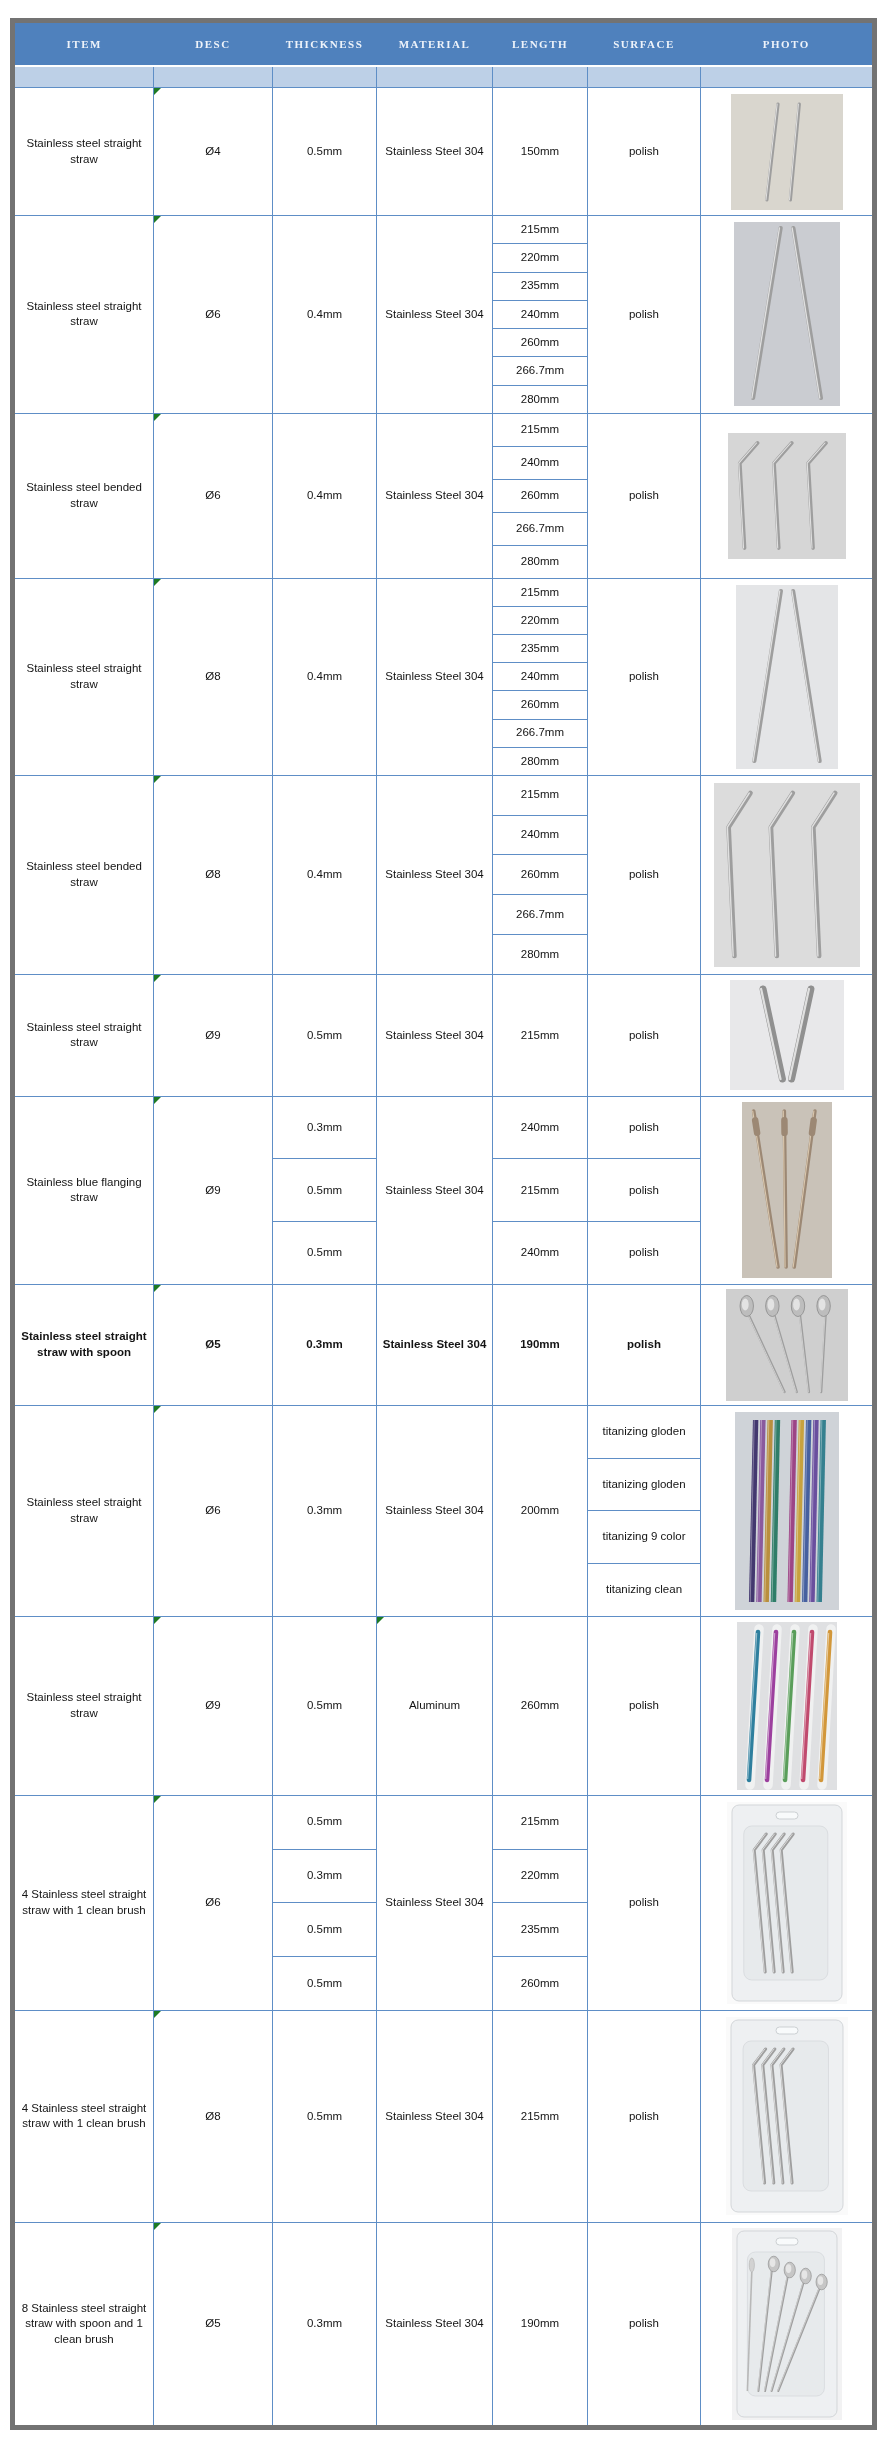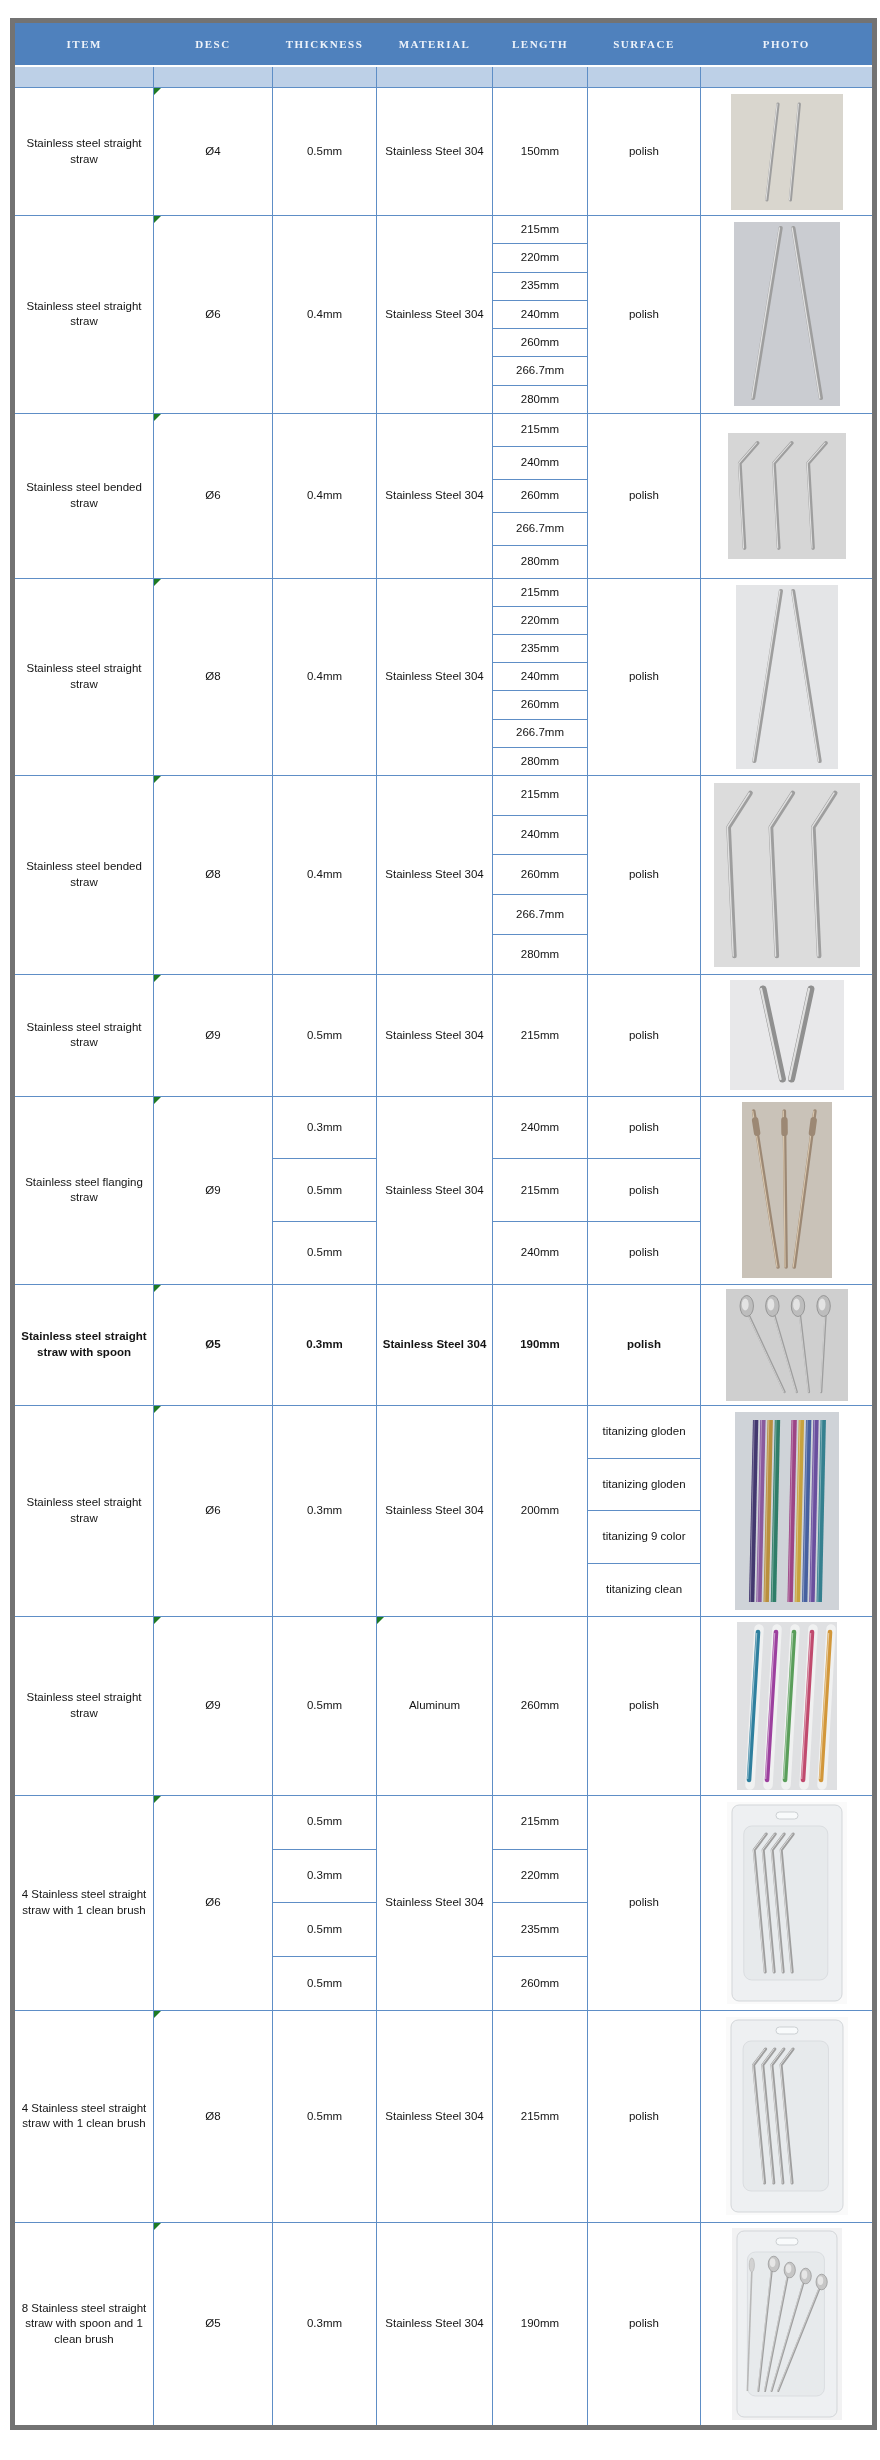--- a/index.html
+++ b/index.html
@@ -248,7 +248,7 @@
           </td>
         </tr>
         <tr style="height: 62.67px;">
-          <td rowspan="3">Stainless steel flanging straw</td>
+          <td rowspan="3">Stainless blue flanging straw</td>
           <td rowspan="3">Ø9<span class="note"></span></td>
           <td>0.3mm</td>
           <td rowspan="3">Stainless Steel 304</td>

